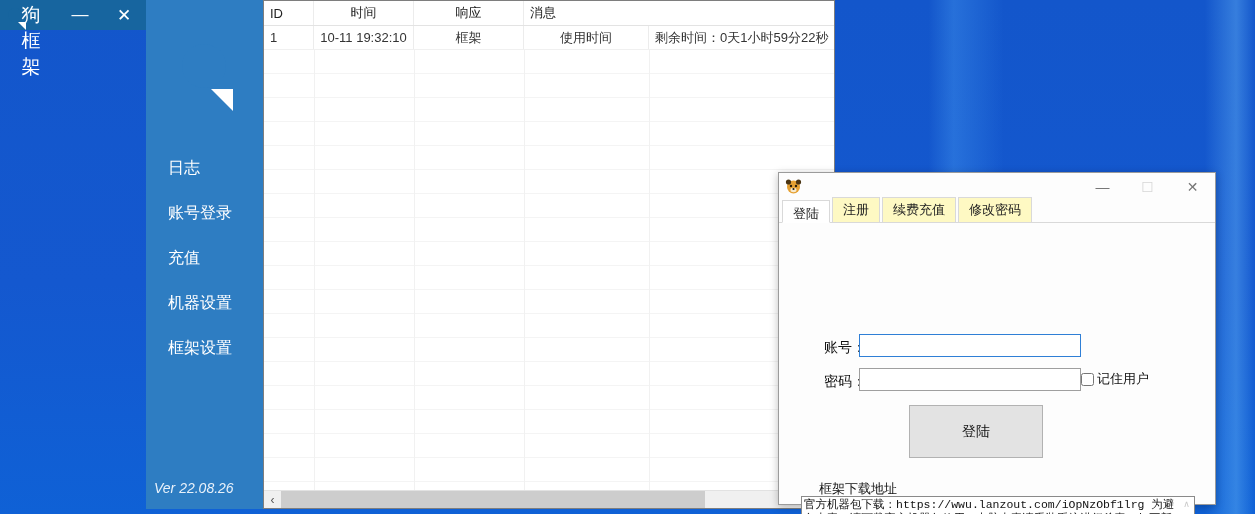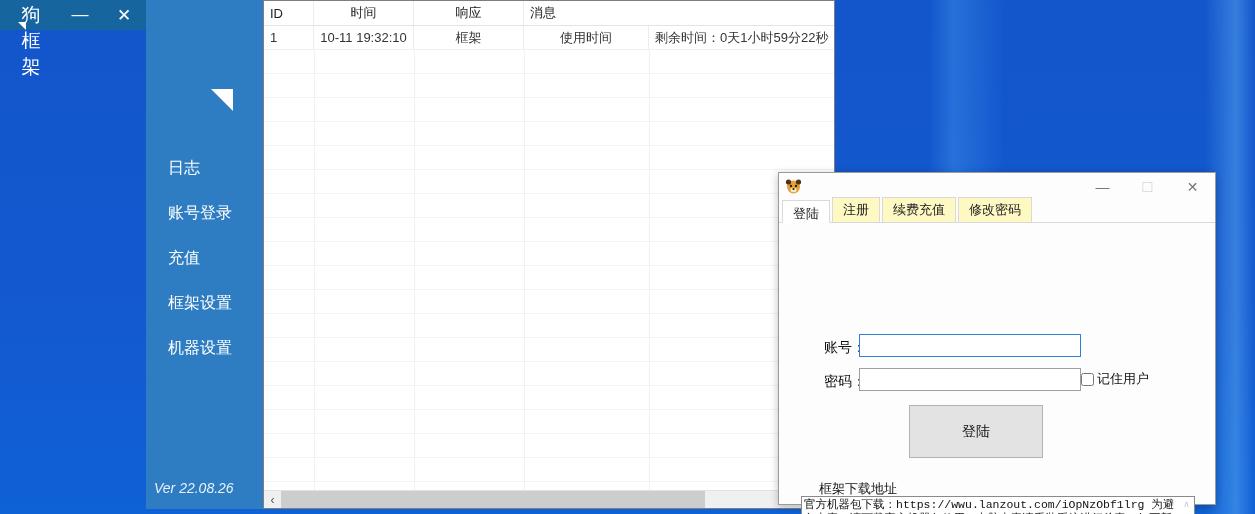--- a/index.html
+++ b/index.html
@@ -127,8 +127,8 @@
         <div class="side-item">日志</div>
         <div class="side-item">账号登录</div>
         <div class="side-item">充值</div>
+        <div class="side-item">机器设置</div>
         <div class="side-item">框架设置</div>
-        <div class="side-item">机器设置</div>
       </div>
       <div class="side-version">Ver 22.08.26</div>
     </div>

